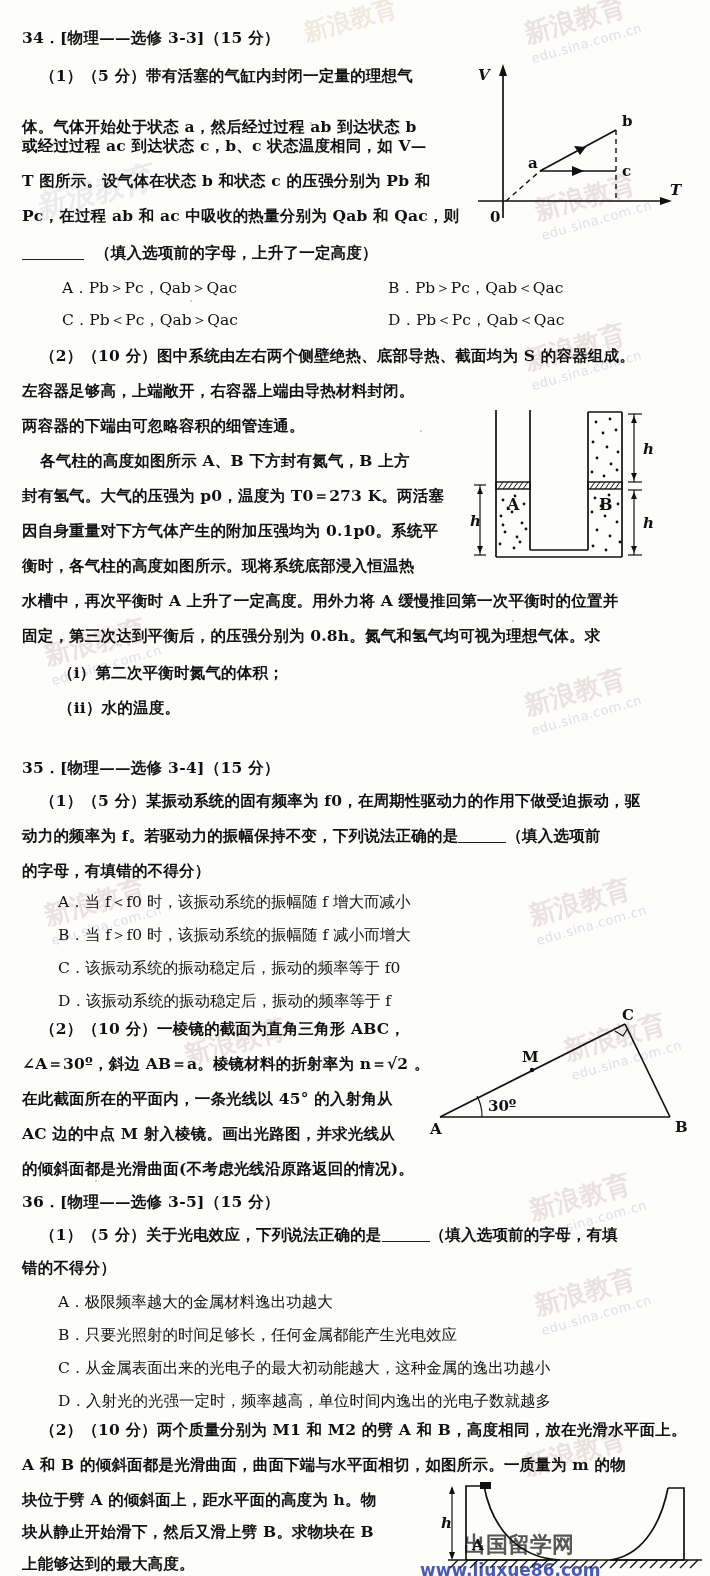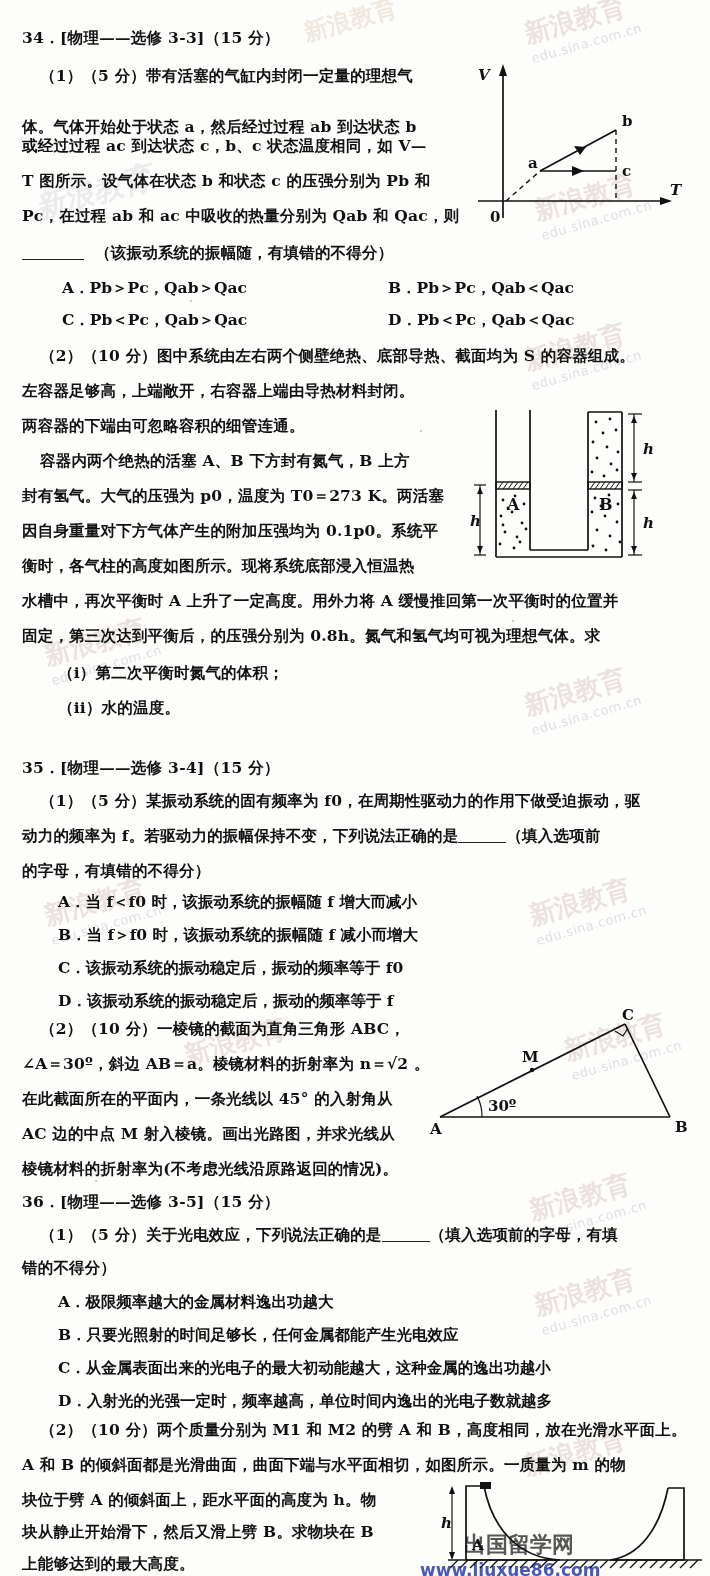--- a/index.html
+++ b/index.html
@@ -112,7 +112,7 @@
 
   <div class="blk" style="left:22px;top:243px;">
     <span class="blank"></span>
-    <span class="ln" style="margin-left:6px;">（该振动系统的振幅随，有填错的不得分）</span>
+    <span class="ln" style="margin-left:6px;">（填入选项前的字母，上升了一定高度）</span>
   </div>
 
   <div class="blk opt" style="left:62px;top:278px;">A．Pb＞Pc，Qab＞Qac</div>

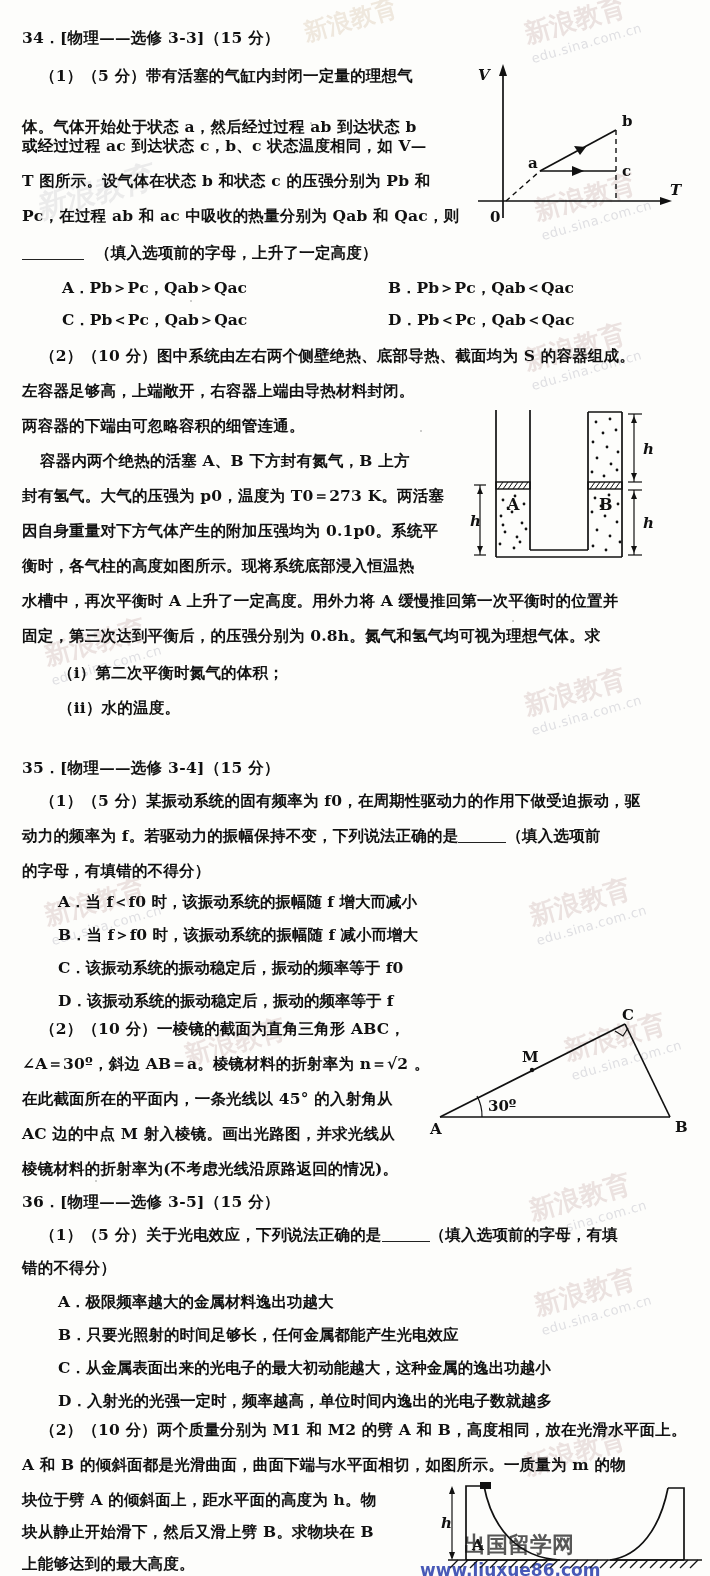--- a/index.html
+++ b/index.html
@@ -25,7 +25,7 @@
   .blk{position:absolute;}
   .qhead{font-size:15.5px;font-weight:bold;letter-spacing:.3px;}
   .ln{font-size:15.5px;line-height:1;white-space:nowrap;font-weight:bold;letter-spacing:.2px;}
-  .opt{font-size:15.5px;font-weight:bold;white-space:nowrap;}
+  .opt{font-size:15.5px;font-weight:normal;white-space:nowrap;}
   .blank{display:inline-block;width:62px;border-bottom:1.3px solid #222;vertical-align:-2px;}
   .blank-sm{display:inline-block;width:48px;border-bottom:1.3px solid #222;vertical-align:-2px;}
 

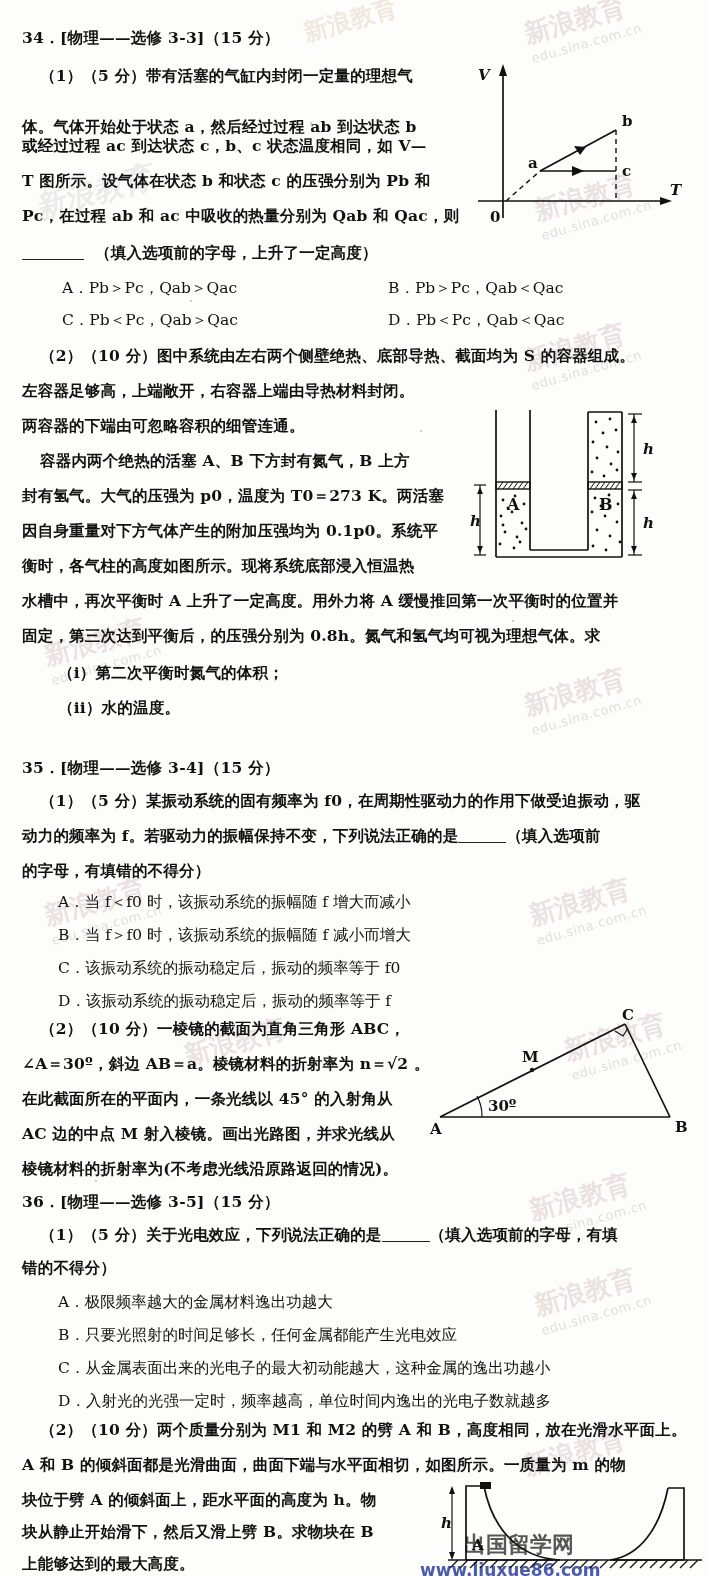--- a/index.html
+++ b/index.html
@@ -150,7 +150,7 @@
   <div class="blk ln" style="left:40px;top:348px;">（2）（10 分）图中系统由左右两个侧壁绝热、底部导热、截面均为 S 的容器组成。</div>
   <div class="blk ln" style="left:22px;top:383px;">左容器足够高，上端敞开，右容器上端由导热材料封闭。</div>
   <div class="blk ln" style="left:22px;top:418px;">两容器的下端由可忽略容积的细管连通。</div>
-  <div class="blk ln" style="left:40px;top:453px;">容器内两个绝热的活塞 A、B 下方封有氮气，B 上方</div>
+  <div class="blk ln" style="left:40px;top:453px;">各气柱的高度如图所示 A、B 下方封有氮气，B 上方</div>
   <div class="blk ln" style="left:22px;top:488px;">封有氢气。大气的压强为 p0，温度为 T0＝273 K。两活塞</div>
   <div class="blk ln" style="left:22px;top:523px;">因自身重量对下方气体产生的附加压强均为 0.1p0。系统平</div>
   <div class="blk ln" style="left:22px;top:558px;">衡时，各气柱的高度如图所示。现将系统底部浸入恒温热</div>

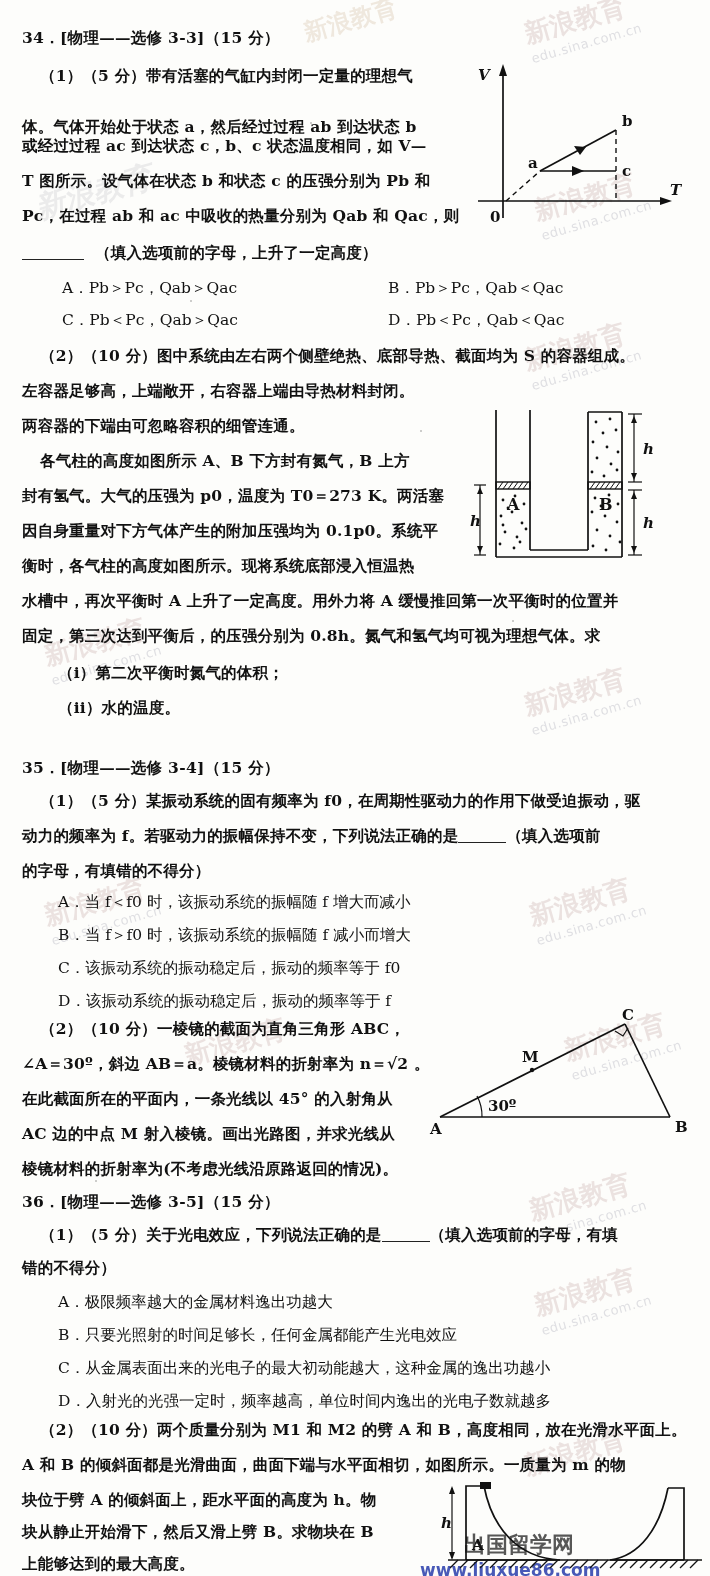--- a/index.html
+++ b/index.html
@@ -283,7 +283,7 @@
   <div class="blk ln" style="left:22px;top:1056px;">∠A＝30º，斜边 AB＝a。棱镜材料的折射率为 n＝√2 。</div>
   <div class="blk ln" style="left:22px;top:1091px;">在此截面所在的平面内，一条光线以 45° 的入射角从</div>
   <div class="blk ln" style="left:22px;top:1126px;">AC 边的中点 M 射入棱镜。画出光路图，并求光线从</div>
-  <div class="blk ln" style="left:22px;top:1161px;">棱镜材料的折射率为(不考虑光线沿原路返回的情况)。</div>
+  <div class="blk ln" style="left:22px;top:1161px;">的倾斜面都是光滑曲面(不考虑光线沿原路返回的情况)。</div>
 
   <div class="fig" style="left:430px;top:1012px;">
     <svg width="265" height="135" viewBox="0 0 265 135">

